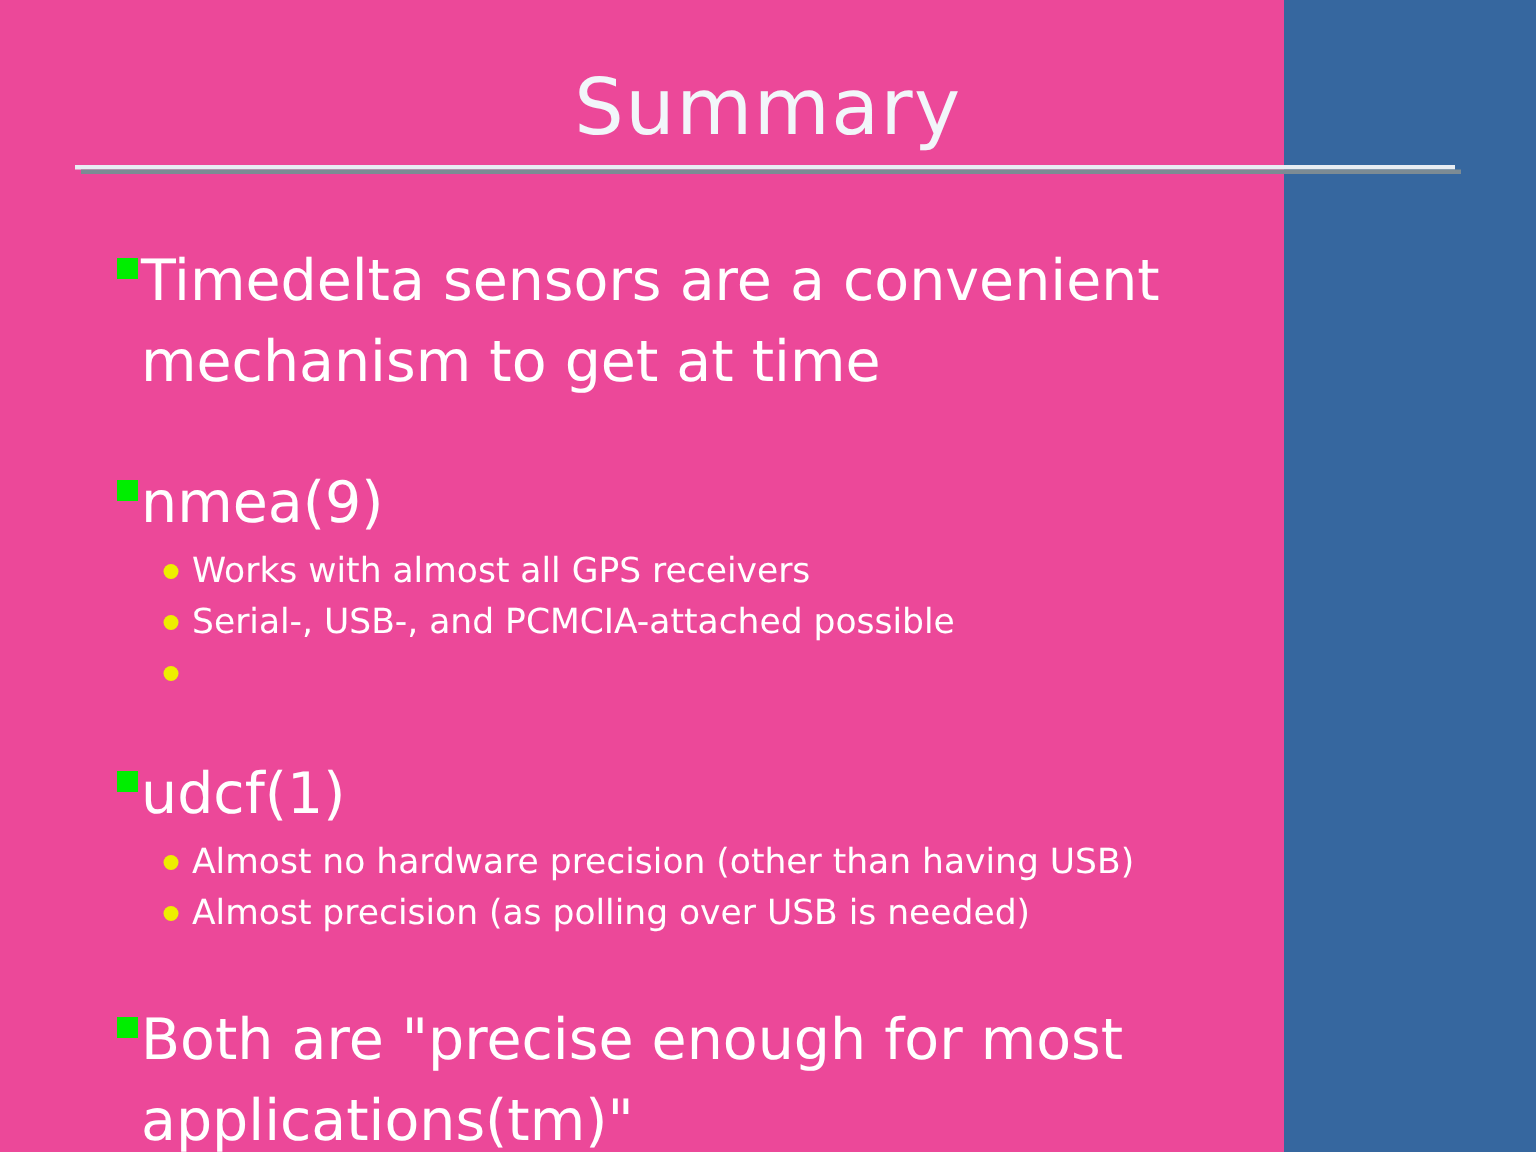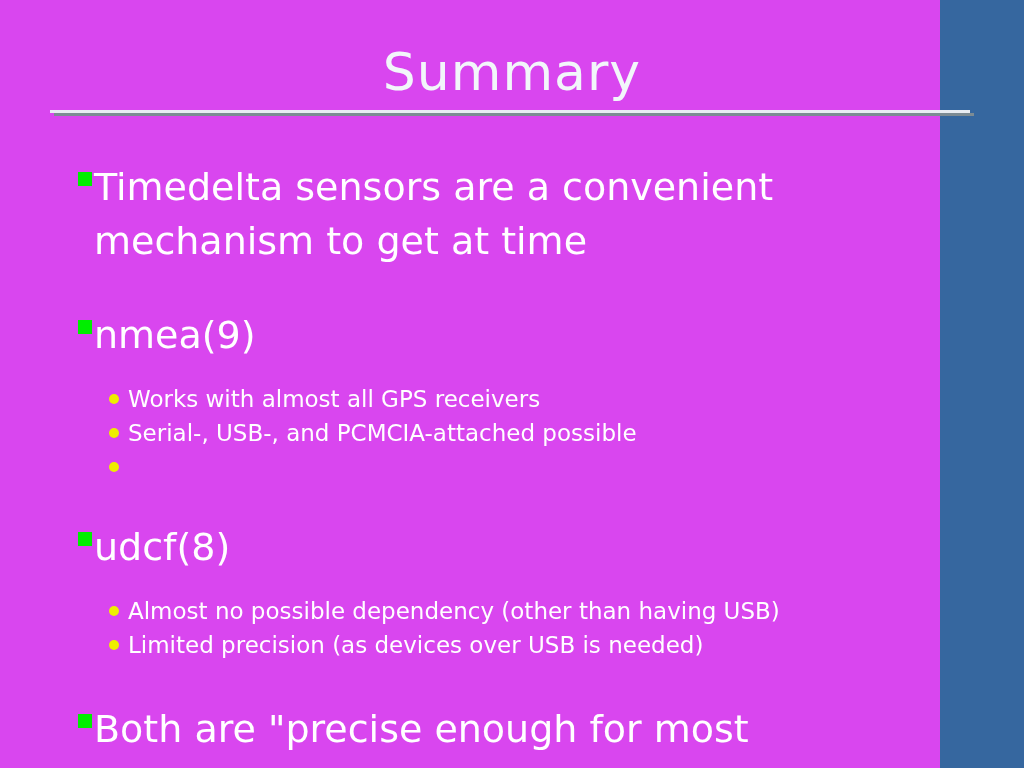--- a/index.html
+++ b/index.html
@@ -17,9 +17,9 @@
 
   .slide {
     position: relative;
-    width: 940px;
+    width: 856px;
     height: 768px;
-    background: #d946ef;
+    background: #ec4899;
     box-sizing: border-box;
   }
 

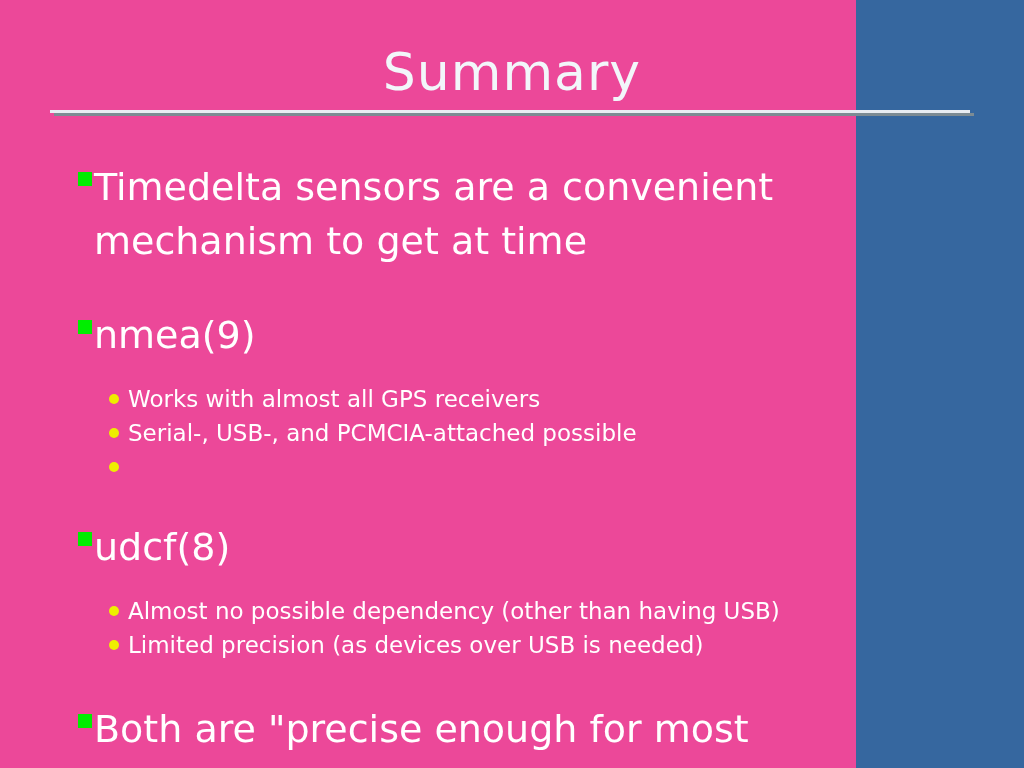--- a/index.html
+++ b/index.html
@@ -125,7 +125,7 @@
   }
 
   .gap-lg { height: 40px; }
-  .sub-list { margin-top: 20px; }
+  .sub-list { margin-top: 2px; }
 </style>
 </head>
 <body>

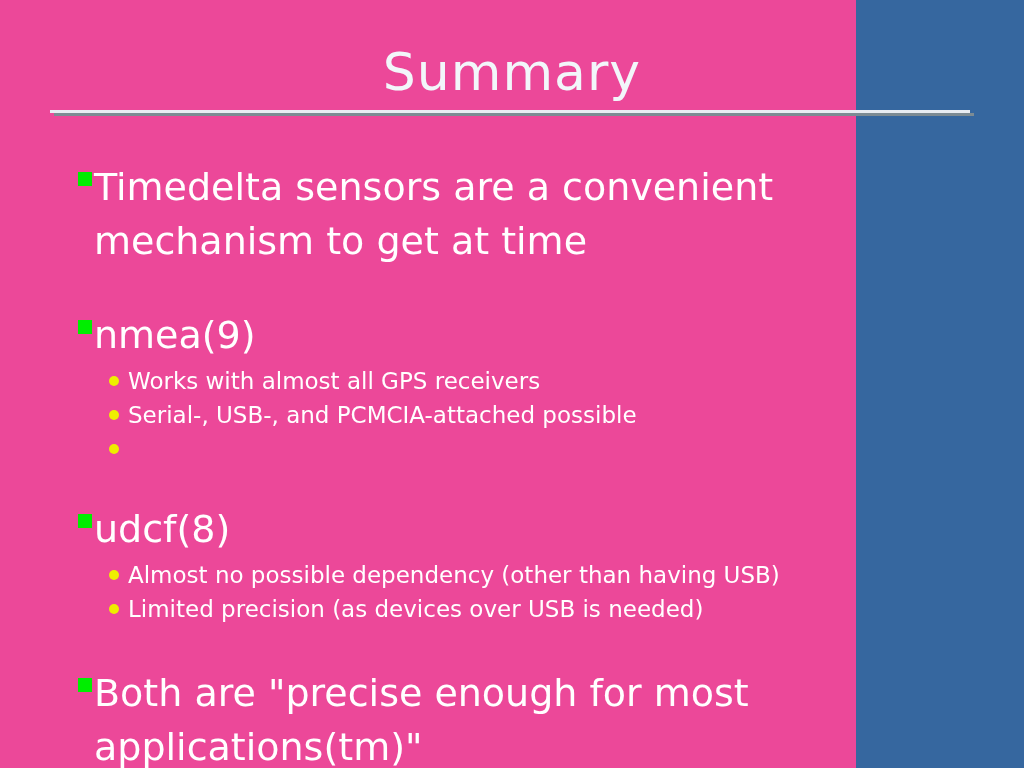--- a/index.html
+++ b/index.html
@@ -177,7 +177,7 @@
     <div class="block">
       <div class="l1">
         <span class="bullet-sq"></span>
-        <span class="l1-text">udcf(8)</span>
+        <span class="l1-text">udcf(1)</span>
       </div>
       <div class="sub-list">
         <div class="l2">

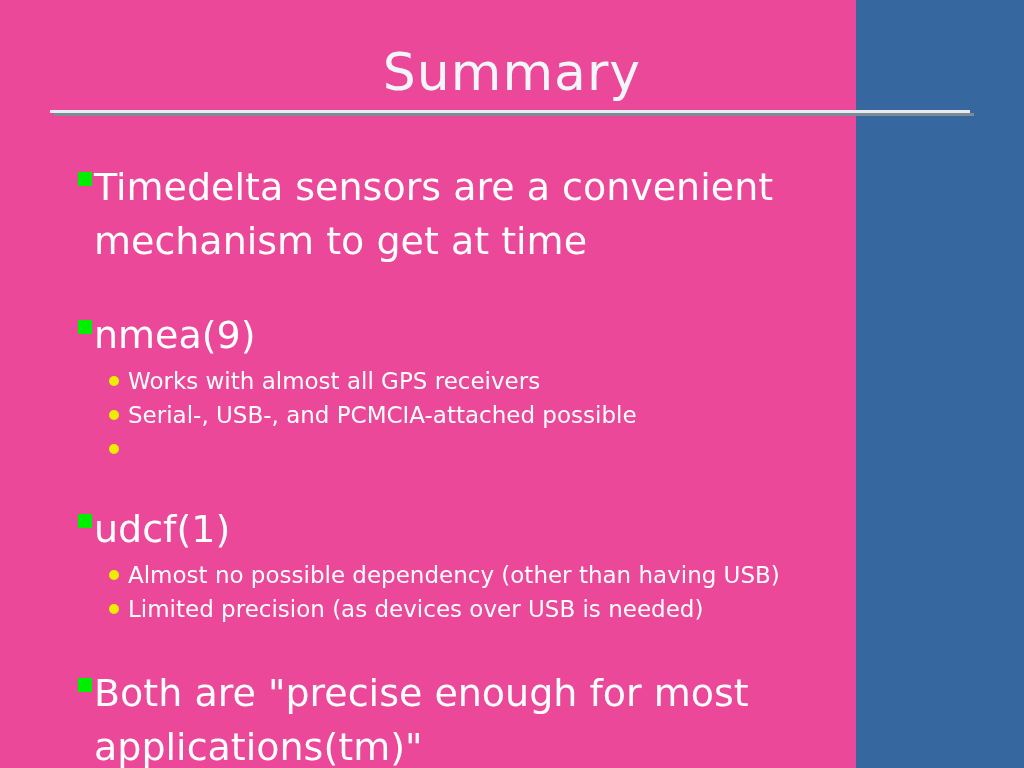--- a/index.html
+++ b/index.html
@@ -182,7 +182,7 @@
       <div class="sub-list">
         <div class="l2">
           <span class="bullet-dot"></span>
-          <span class="l2-text">Almost no possible dependency (other than having USB)</span>
+          <span class="l2-text">Almost no hardware precision (other than having USB)</span>
         </div>
         <div class="l2">
           <span class="bullet-dot"></span>

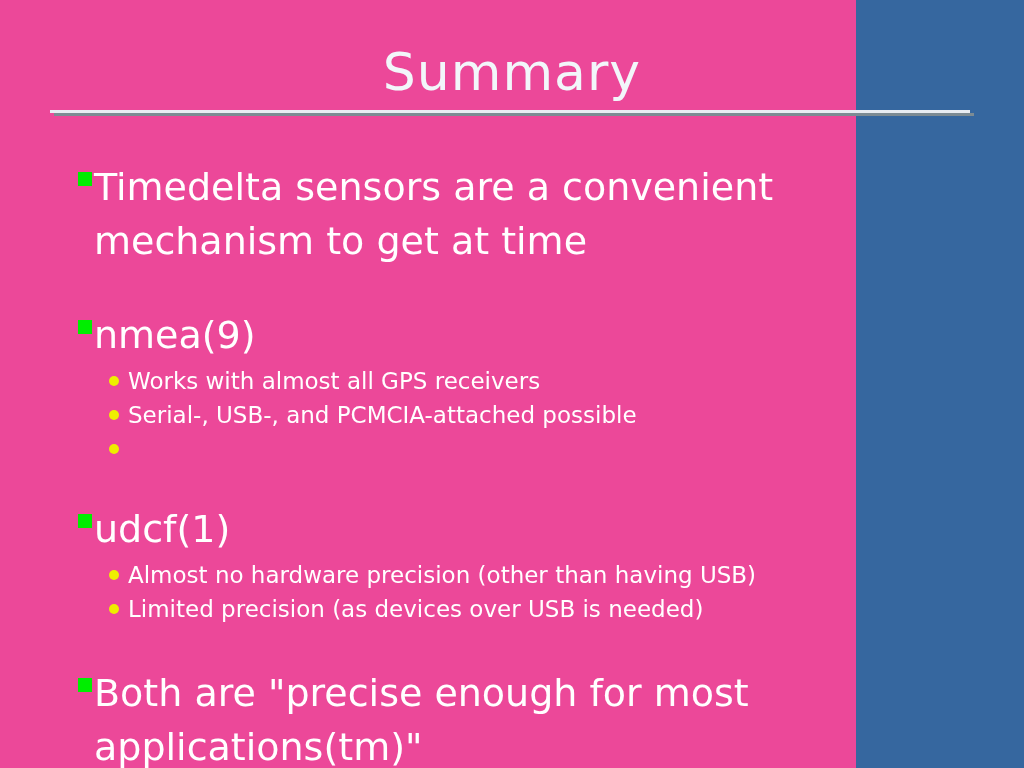--- a/index.html
+++ b/index.html
@@ -186,7 +186,7 @@
         </div>
         <div class="l2">
           <span class="bullet-dot"></span>
-          <span class="l2-text">Limited precision (as devices over USB is needed)</span>
+          <span class="l2-text">Almost precision (as polling over USB is needed)</span>
         </div>
       </div>
     </div>

